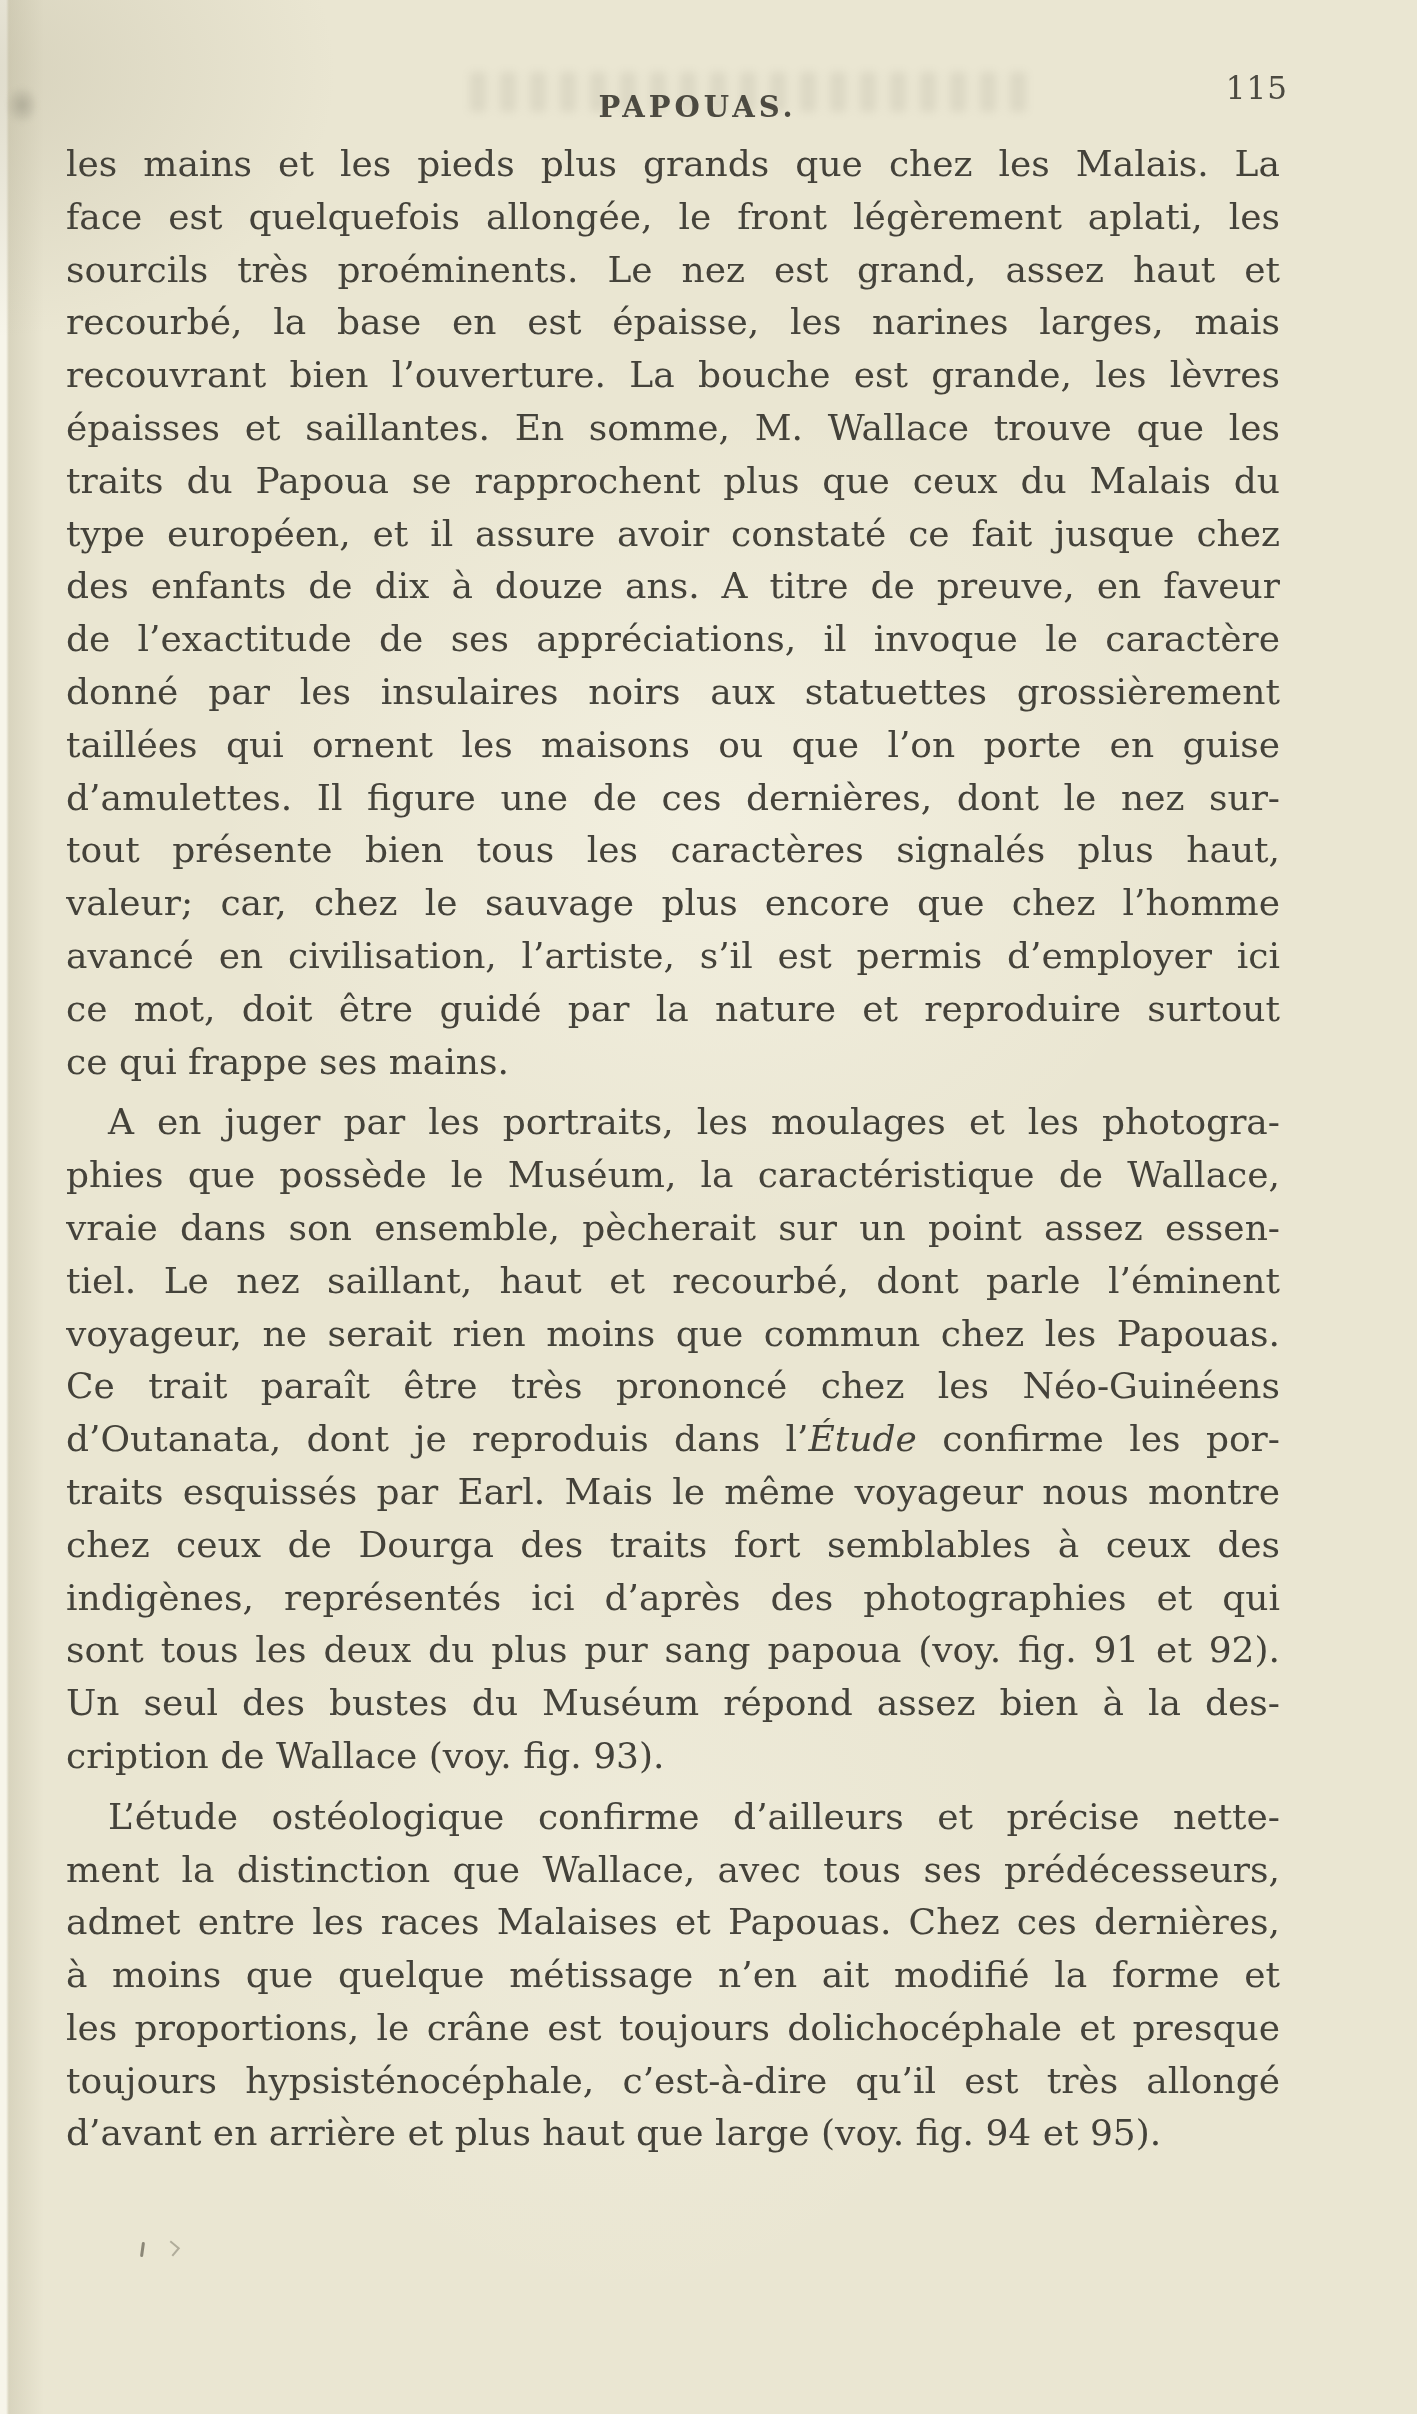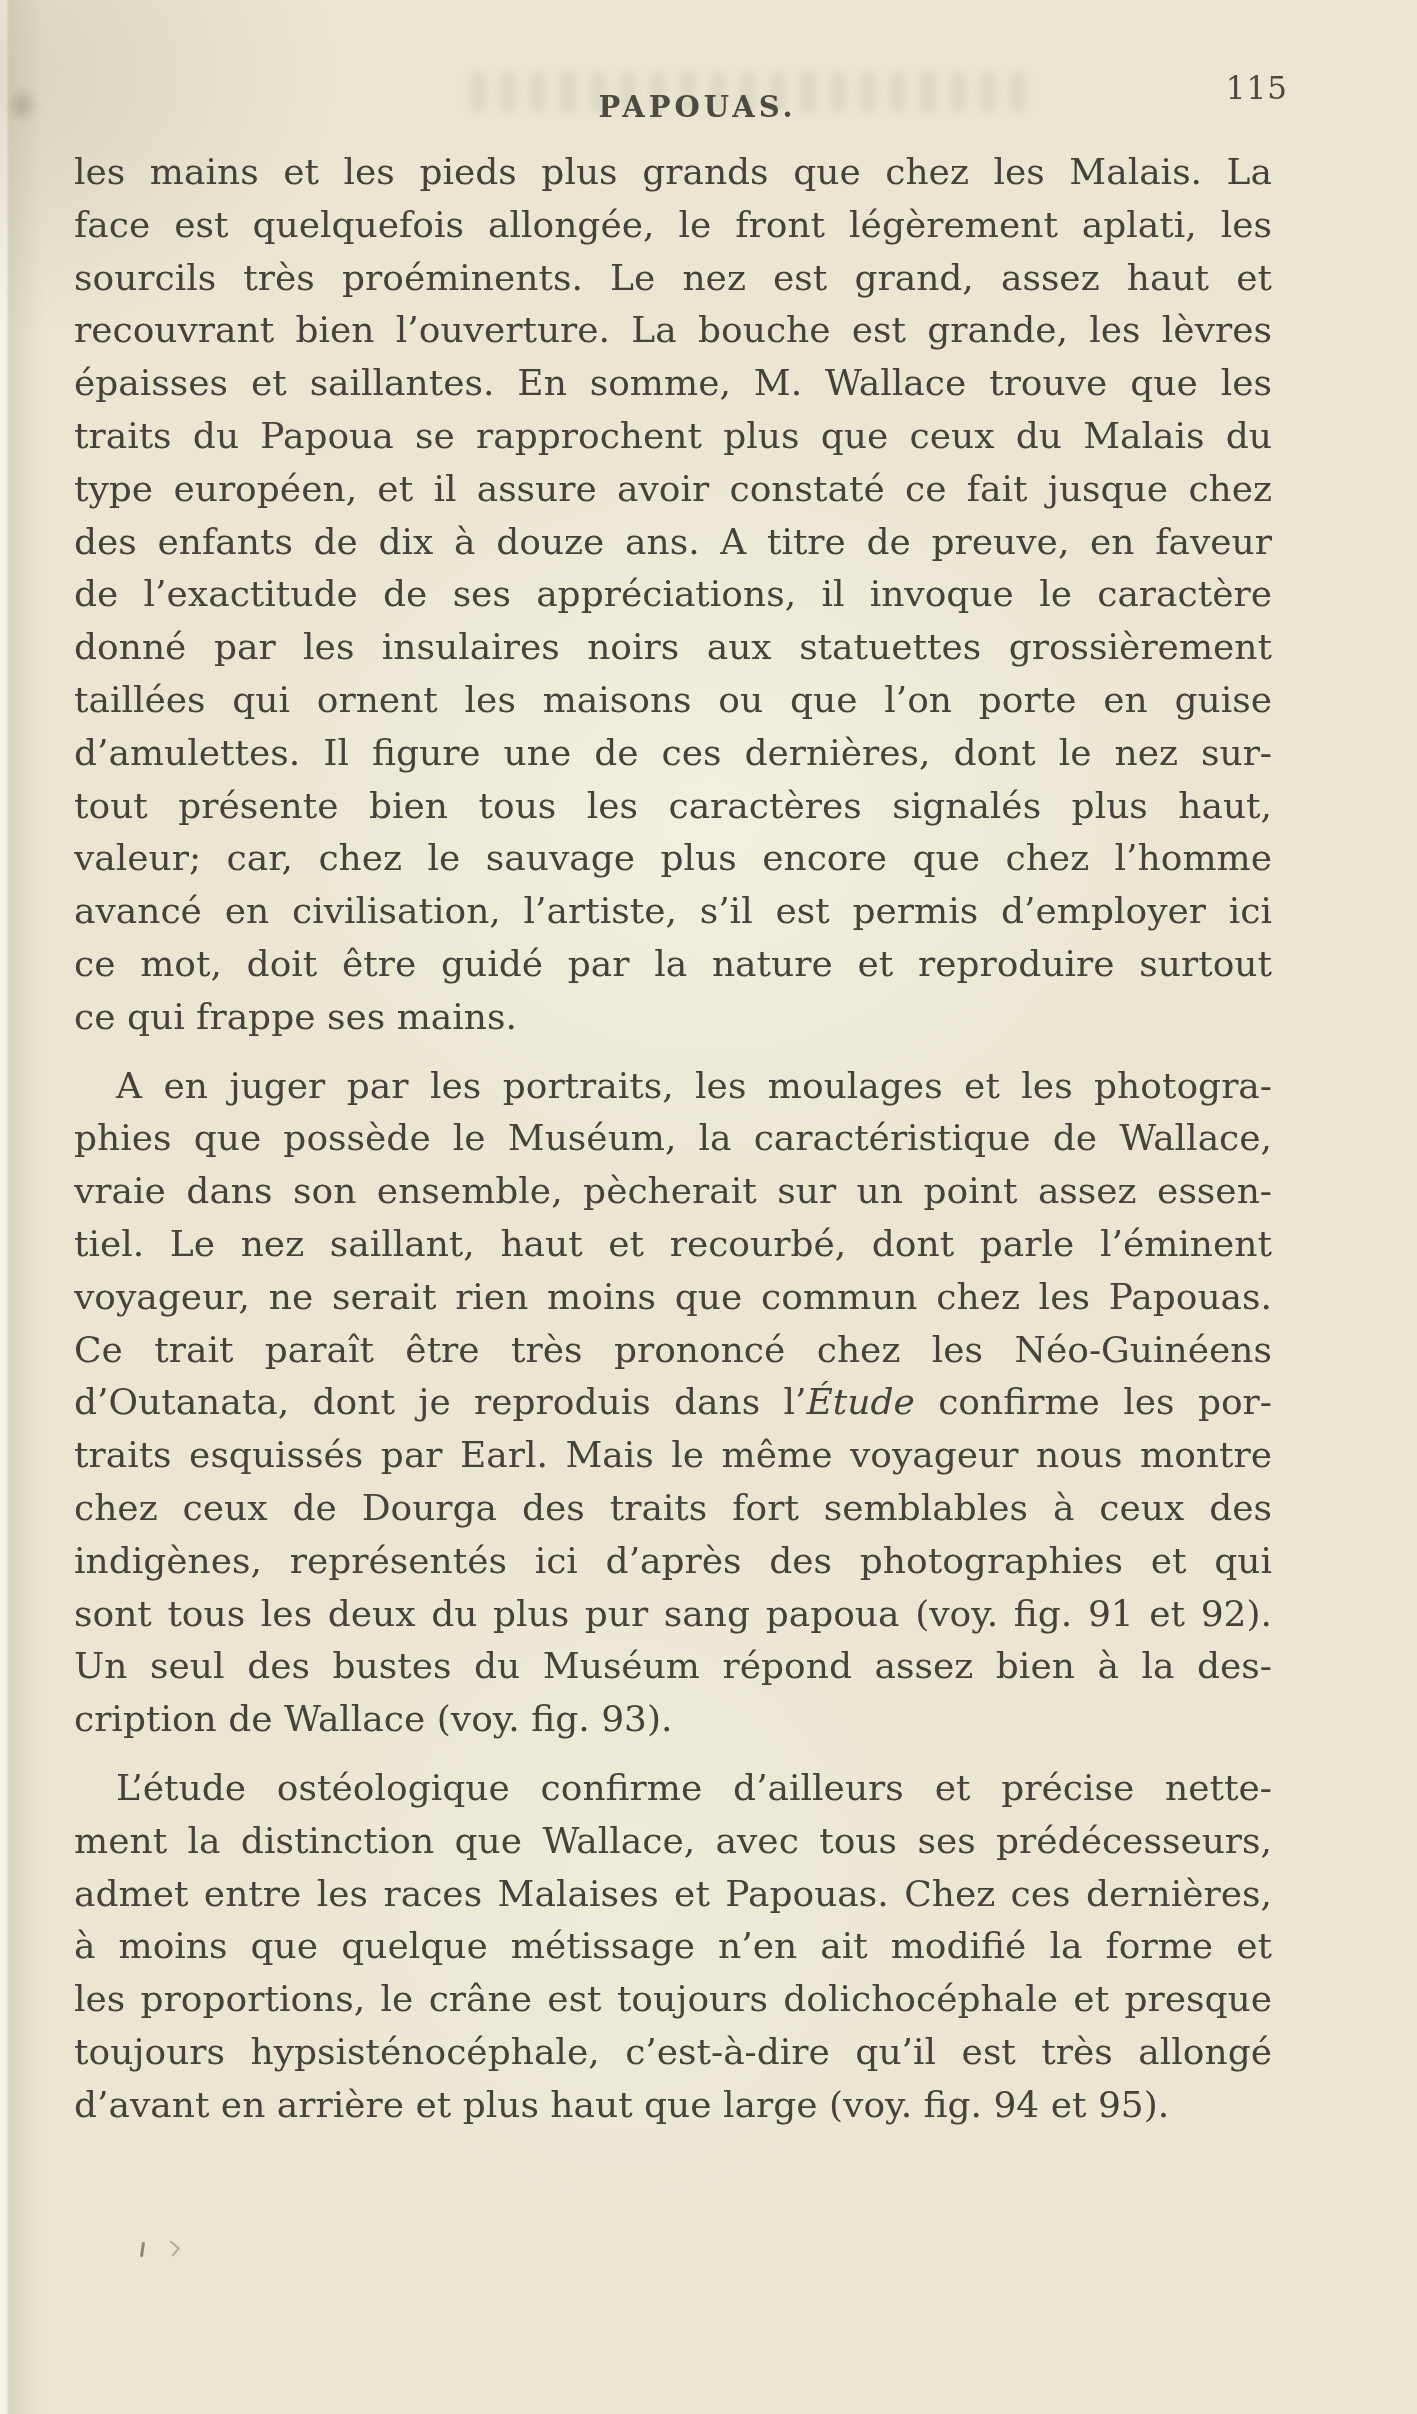--- a/index.html
+++ b/index.html
@@ -39,7 +39,7 @@
     position:absolute;left:58px;top:130px;width:1230px;
     font-size:36px;line-height:52.8px;
   }
-  .paragraph{margin:16px;}
+  .paragraph{margin:8px;}
   .line{
     height:52.8px;overflow:hidden;
     text-align:justify;text-align-last:justify;text-justify:inter-word;

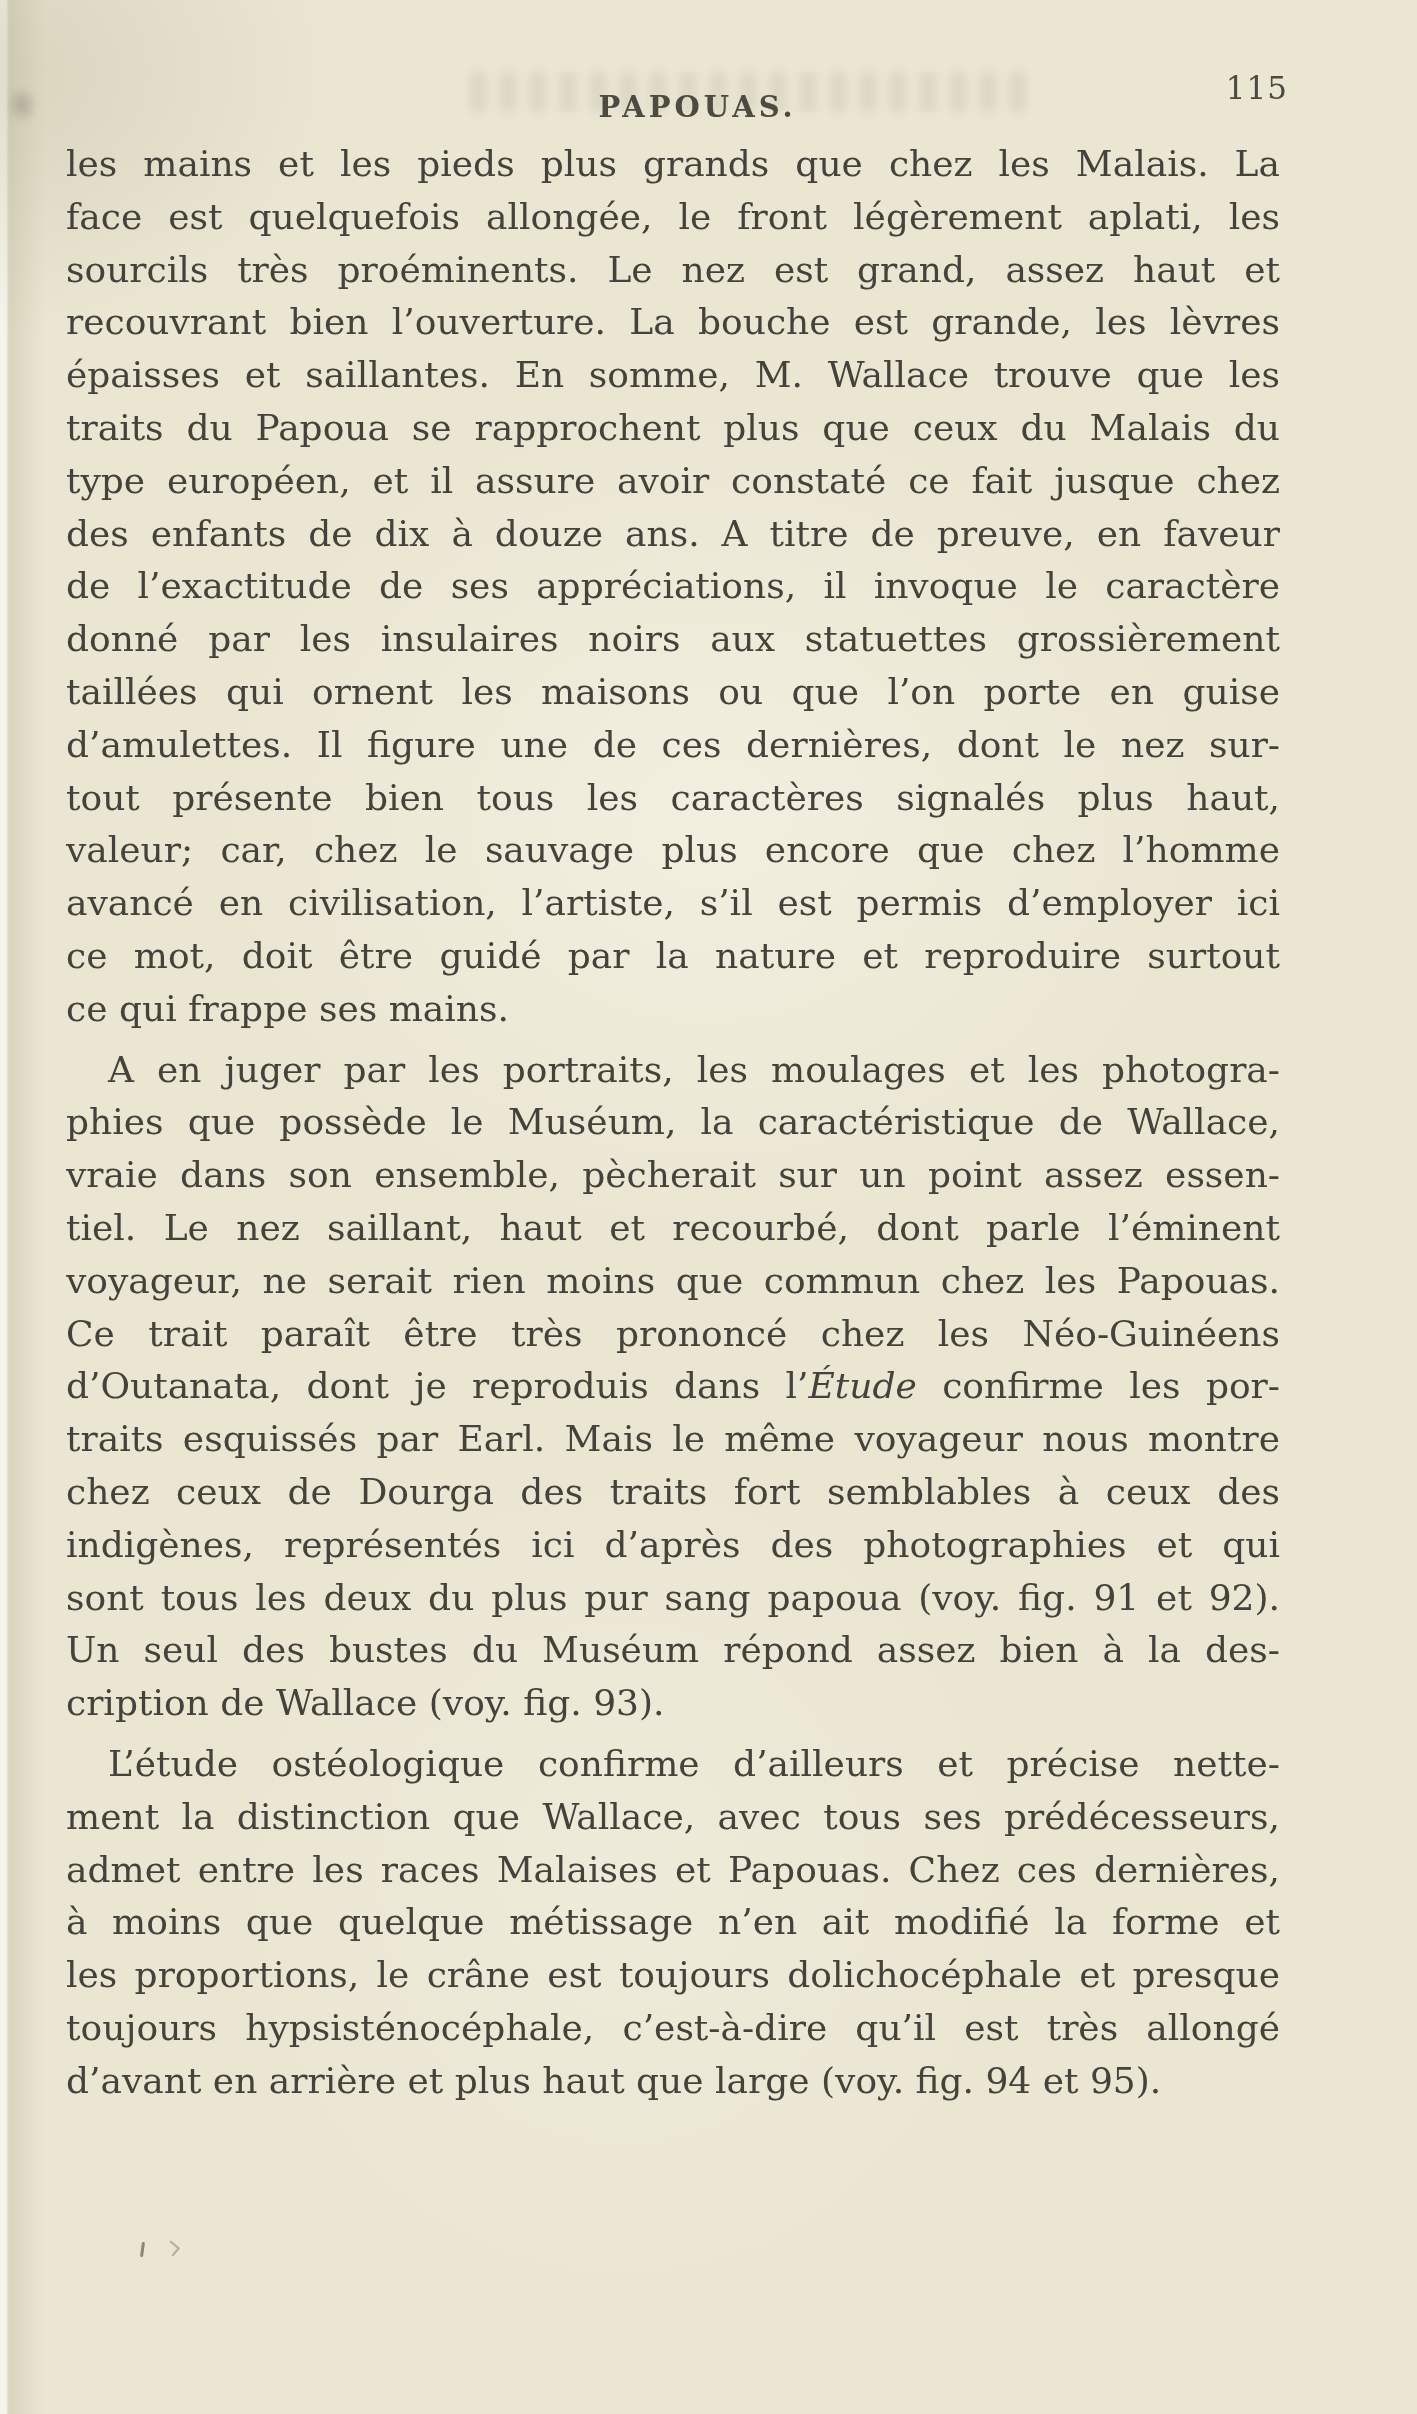--- a/index.html
+++ b/index.html
@@ -80,6 +80,7 @@
         <div class="line"><span>les mains et les pieds plus grands que chez les Malais. La</span></div>
         <div class="line"><span>face est quelquefois allongée, le front légèrement aplati, les</span></div>
         <div class="line"><span>sourcils très proéminents. Le nez est grand, assez haut et</span></div>
+        <div class="line"><span>recourbé, la base en est épaisse, les narines larges, mais</span></div>
         <div class="line"><span>recouvrant bien l’ouverture. La bouche est grande, les lèvres</span></div>
         <div class="line"><span>épaisses et saillantes. En somme, M. Wallace trouve que les</span></div>
         <div class="line"><span>traits du Papoua se rapprochent plus que ceux du Malais du</span></div>

